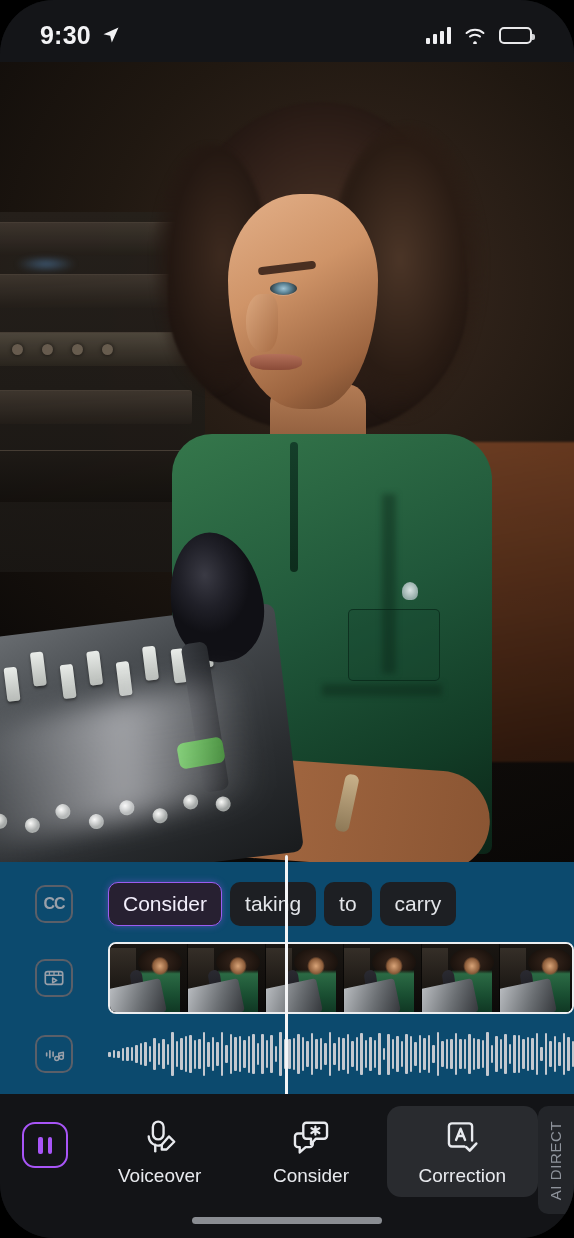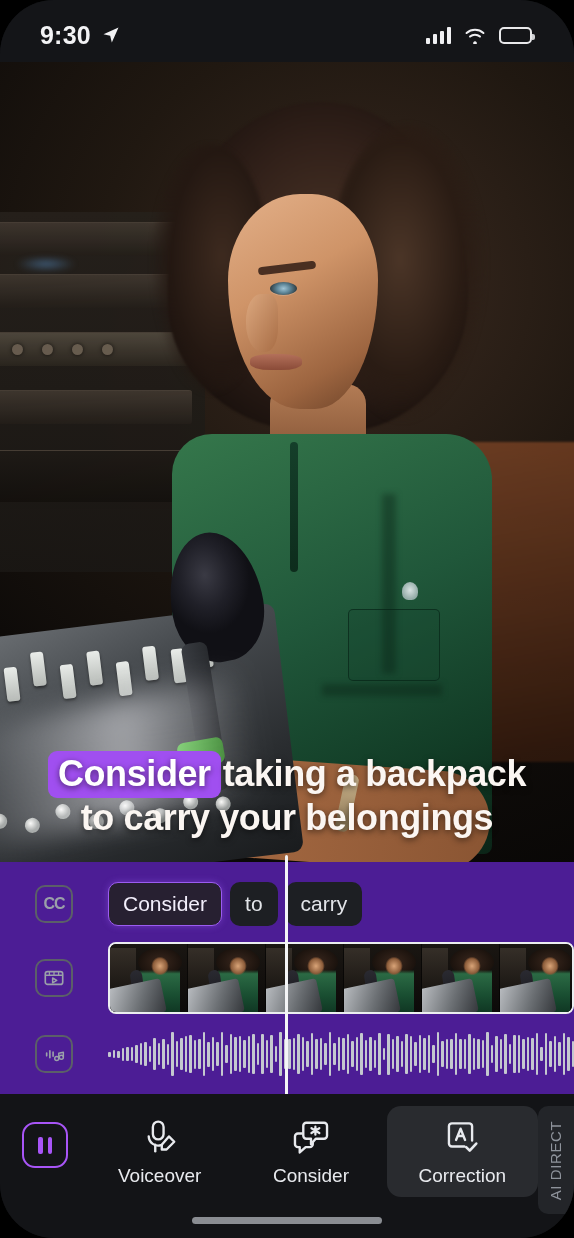--- a/index.html
+++ b/index.html
@@ -559,12 +559,6 @@
       <div class="streak"></div>
     </div>
 
-    <div class="caption">
-      <div class="line">
-        <span class="hl">Consider</span><span>taking a backpack</span>
-      </div>
-      <div class="line">to carry your belongings</div>
-    </div>
   </div>
 
   <div class="timeline">

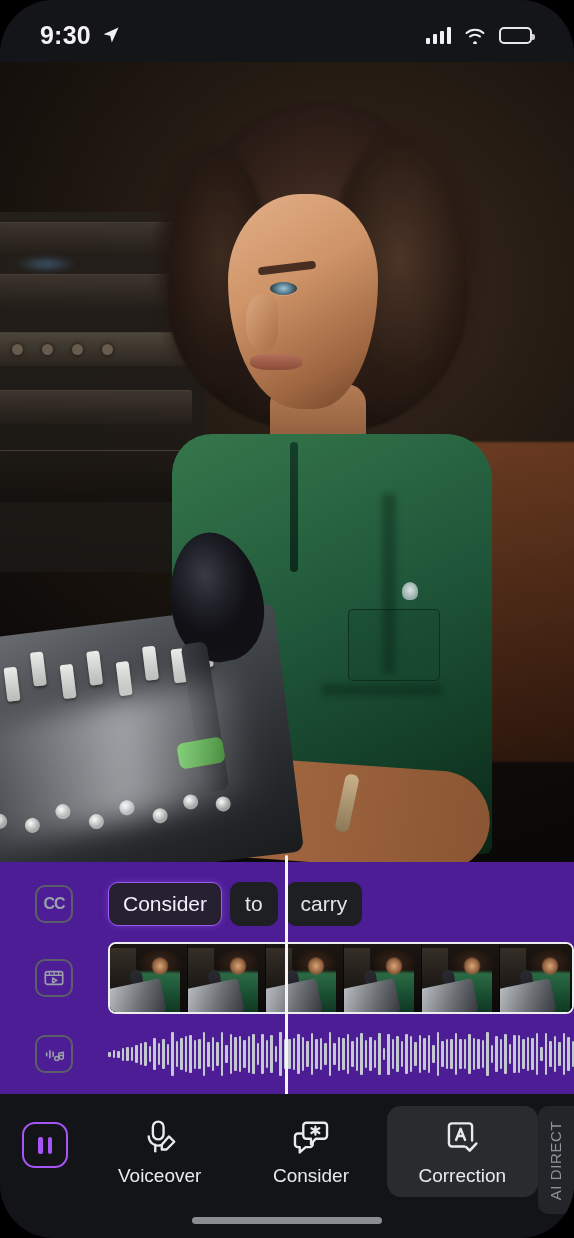--- a/index.html
+++ b/index.html
@@ -290,7 +290,7 @@
     top: 862px; left:0;
     width: 574px;
     height: 232px;
-    background: #4c1d95;
+    background: #0c4a6e;
     overflow: hidden;
   }
   .track {

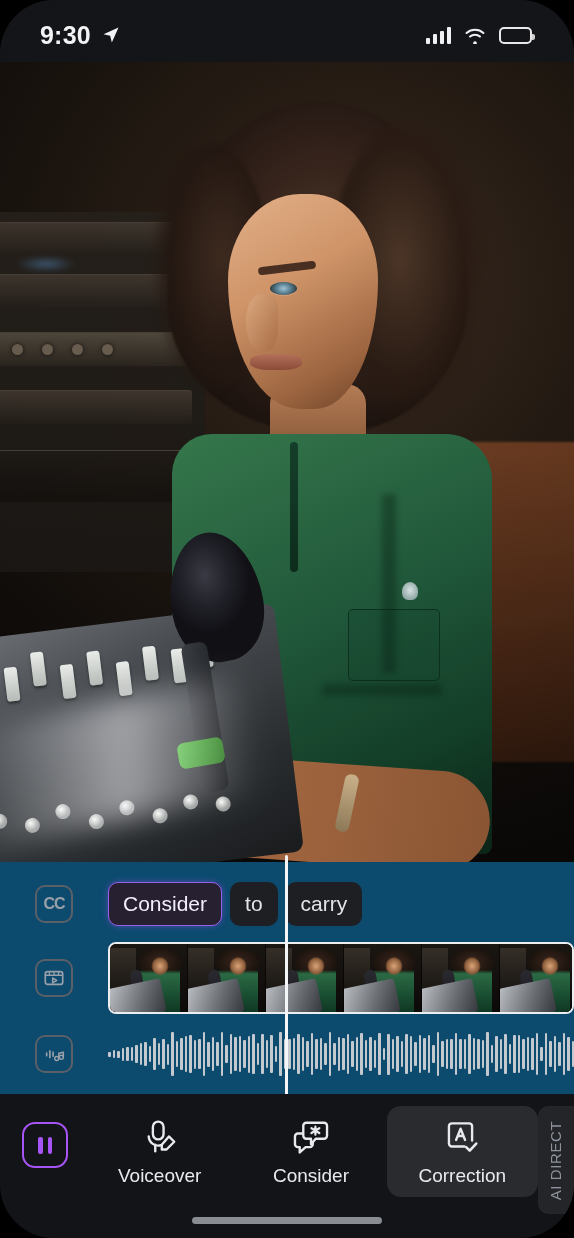--- a/index.html
+++ b/index.html
@@ -569,6 +569,7 @@
       </div>
       <div class="chips">
         <div class="chip selected">Consider</div>
+        <div class="chip">taking</div>
         <div class="chip">to</div>
         <div class="chip">carry</div>
 

